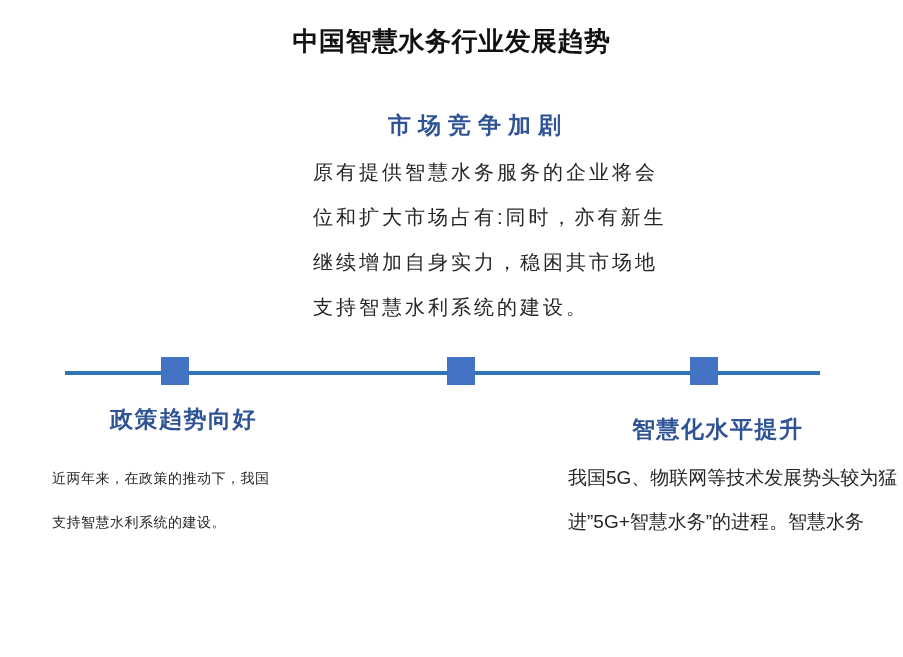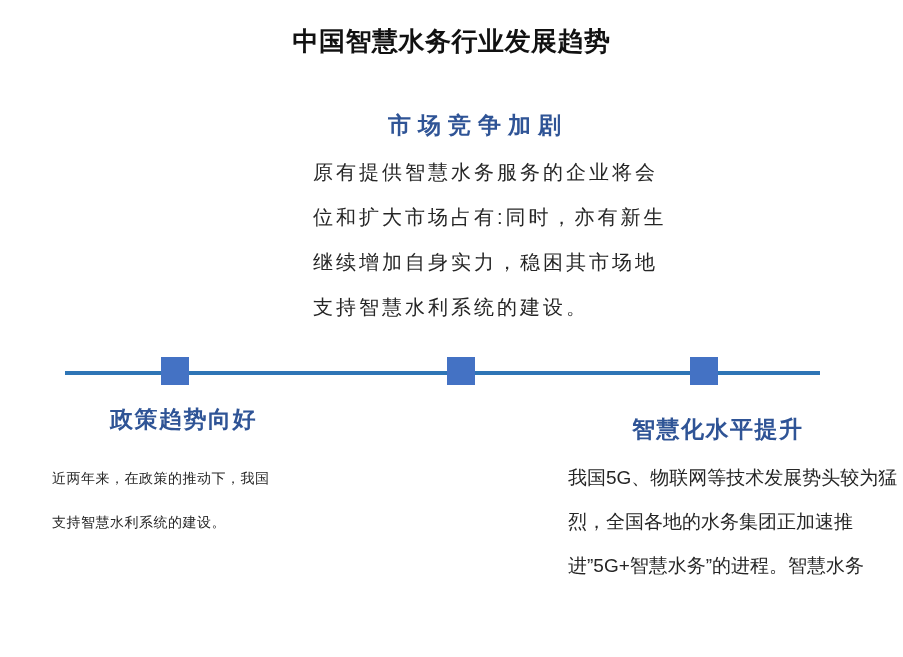--- a/index.html
+++ b/index.html
@@ -102,7 +102,6 @@
   <div class="section-heading heading-right">智慧化水平提升</div>
   <div class="para para-right">
     <div>我国5G、物联网等技术发展势头较为猛</div>
-    <div>烈，全国各地的水务集团正加速推</div>
     <div>进”5G+智慧水务”的进程。智慧水务</div>
   </div>
 

